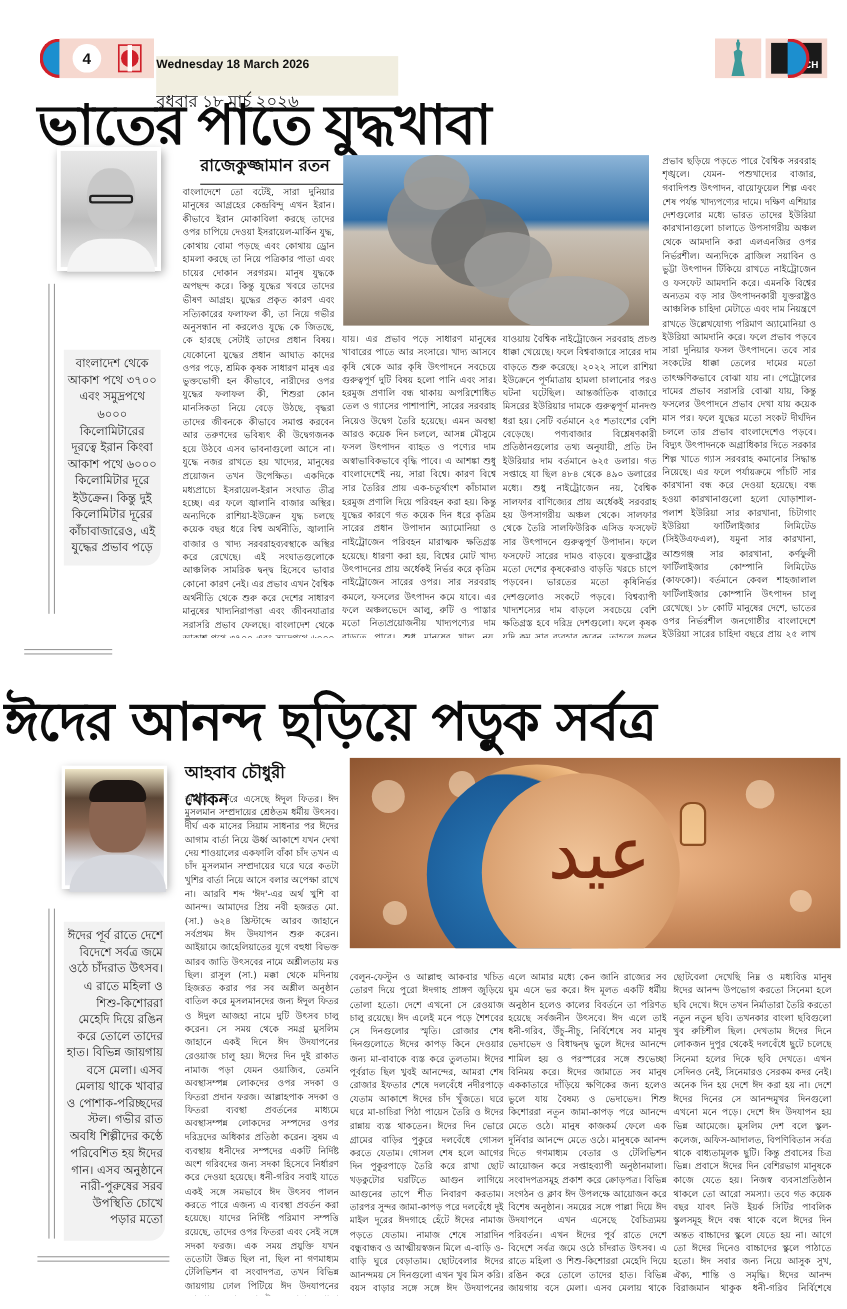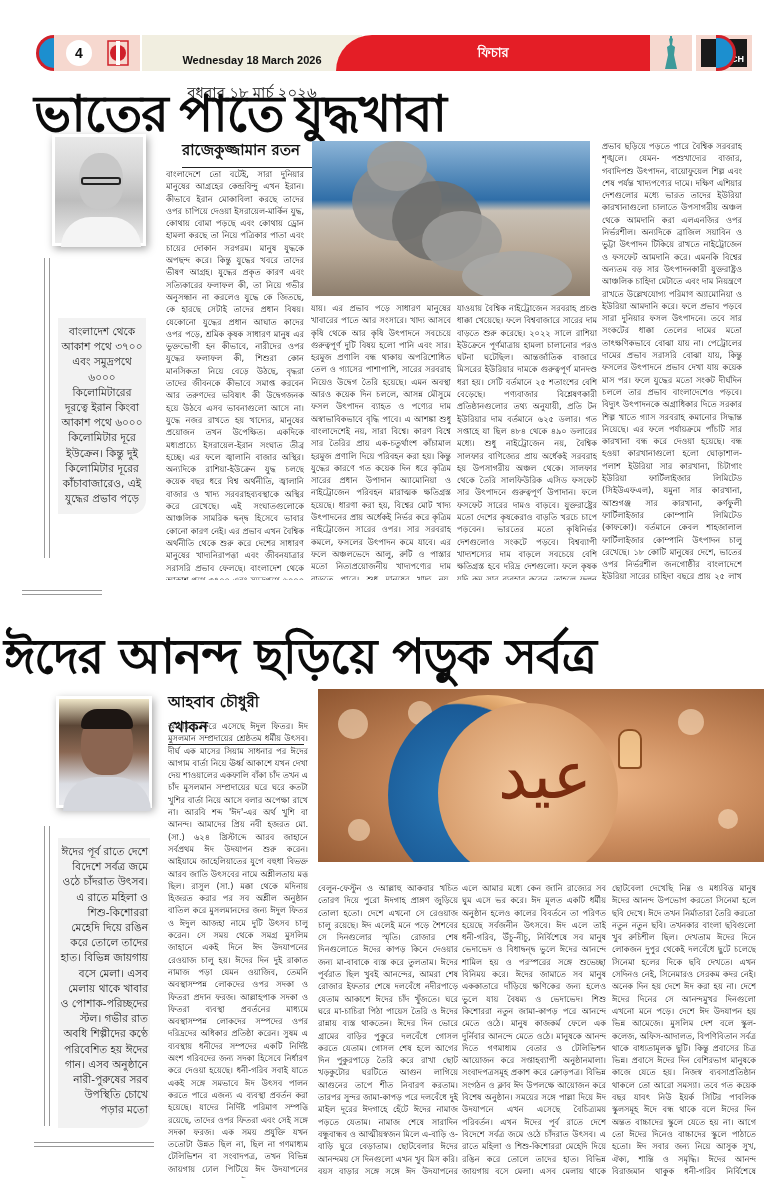--- a/index.html
+++ b/index.html
@@ -13,7 +13,7 @@
   .hdr .pg { position: absolute; left: 18px; top: 0; width: 86px; height: 36px; background: #f6d8cf; }
   .hdr .pgnum { position: absolute; left: 12px; top: 5px; width: 26px; height: 26px; border-radius: 50%; background: #fff; font-family: "Liberation Sans", sans-serif; font-weight: bold; font-size: 14px; text-align: center; line-height: 26px; }
   .hdr .mini-logo { position: absolute; left: 52px; top: 4px; width: 24px; height: 28px; }
-  .hdr .date { position: absolute; left: 106px; top: 0; width: 220px; height: 36px; background: #f1eee0; text-align: center; padding-top: 19px; }
+  .hdr .date { position: absolute; left: 106px; top: 16px; width: 220px; height: 36px; background: #f1eee0; padding-top: 2px; }
   .hdr .date .en { font-family: "Liberation Sans", sans-serif; font-weight: bold; font-size: 11px; display: block; }
   .hdr .date .bn { font-family: Liberation Sans, sans-serif; font-size: 15px; display: block; margin-top: 15px; }
   .hdr .section { position: absolute; left: 300px; top: 0; width: 314px; height: 36px; background: #e41e26; border-radius: 40px 0 0 0; color: #fff; text-align: center; font-weight: bold; font-size: 13px; line-height: 36px; }

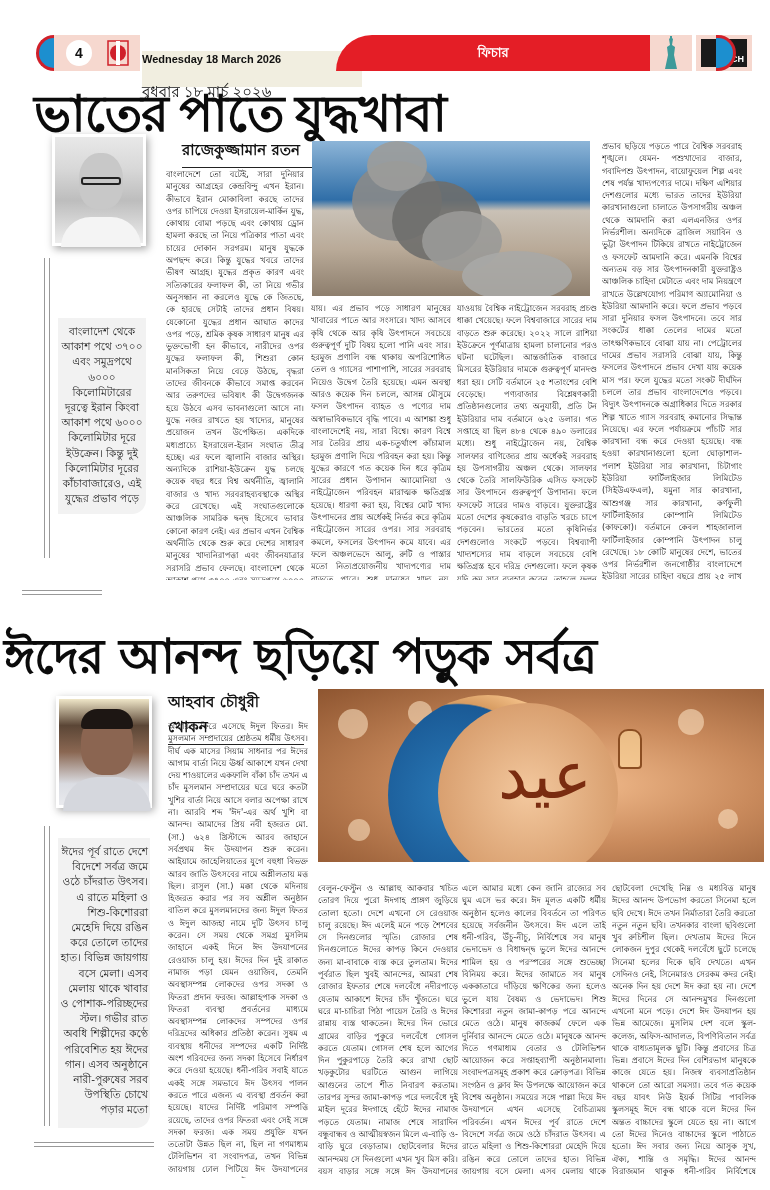--- a/index.html
+++ b/index.html
@@ -78,7 +78,6 @@
     <span class="en">Wednesday 18 March 2026</span>
     <span class="bn">বুধবার ১৮ মার্চ ২০২৬</span>
   </div>
-  <div class="section">ফিচার</div>
   <div class="liberty">
     <svg width="42" height="36" viewBox="0 0 42 36">
       <path d="M19 4 L21 2 L23 4 L22 10 L25 12 L24 20 L27 34 L15 34 L18 20 L17 12 L20 10 Z" fill="#3d9a9a"></path>

